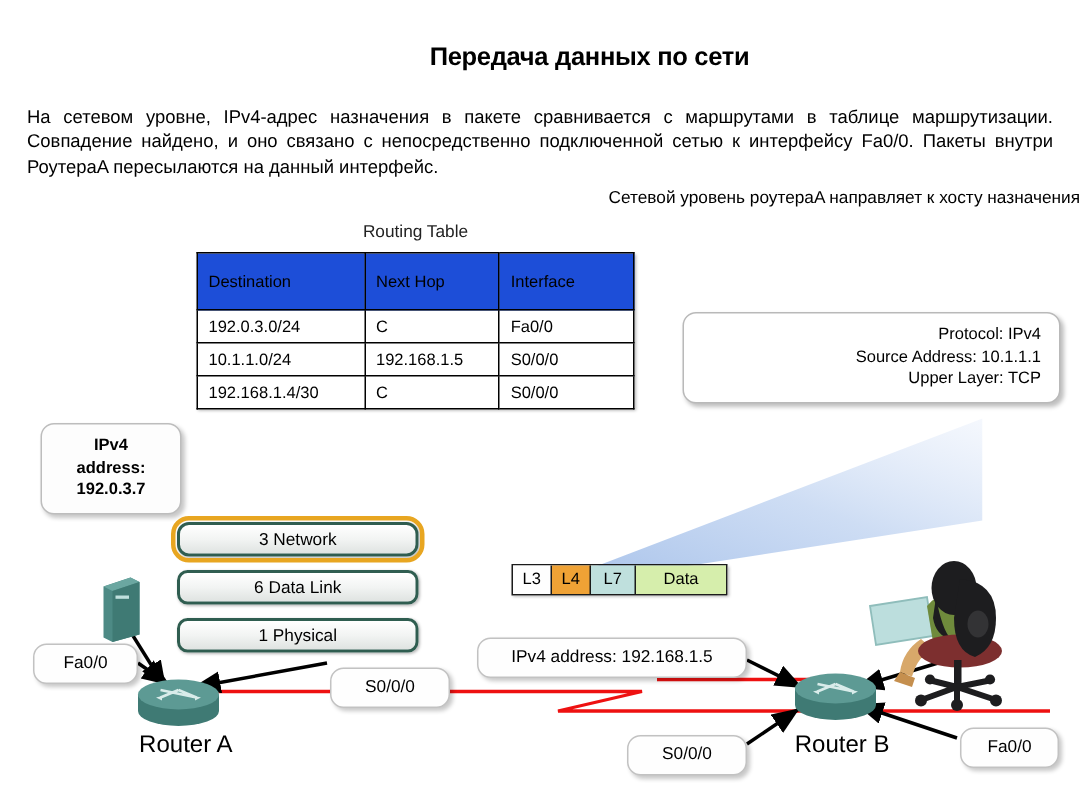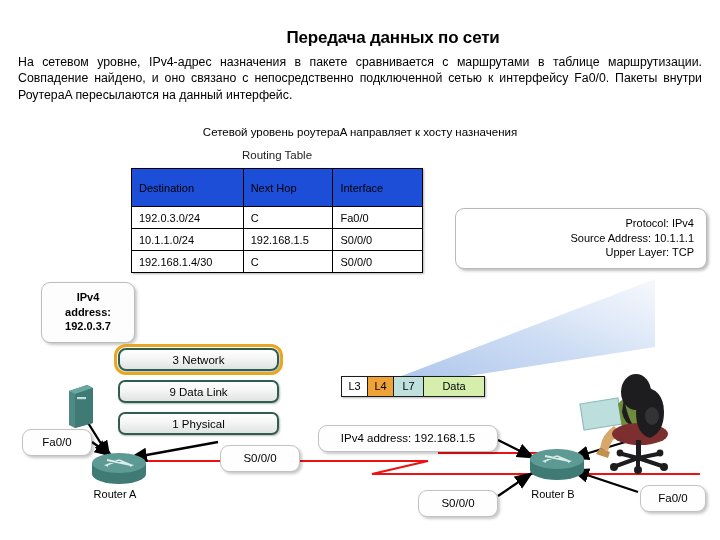--- a/index.html
+++ b/index.html
@@ -29,7 +29,7 @@
   }
   .body-para {
     position: absolute;
-    left: 18px; top: 54px;
+    left: 18px; top: 70px;
     width: 684px;
     font-size: 12.3px;
     line-height: 16.3px;

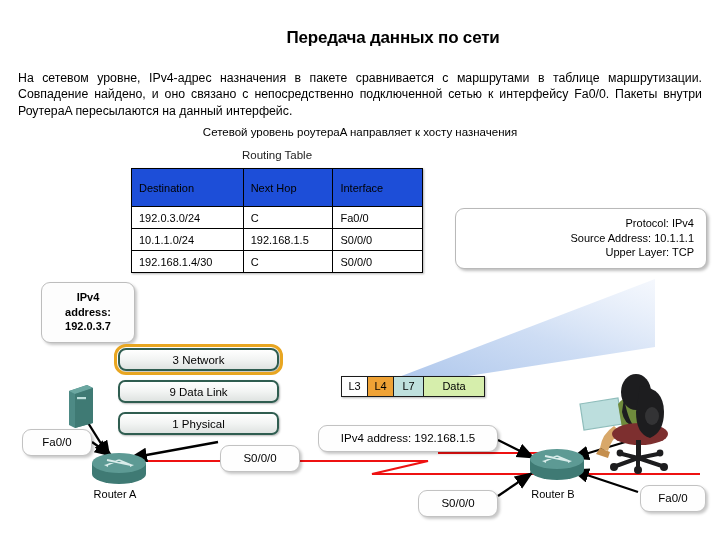--- a/index.html
+++ b/index.html
@@ -39,7 +39,7 @@
     position: absolute;
     left: 0; top: 126px;
     width: 720px;
-    text-align: center;
+    text-align: right;
     font-size: 11.5px;
   }
 

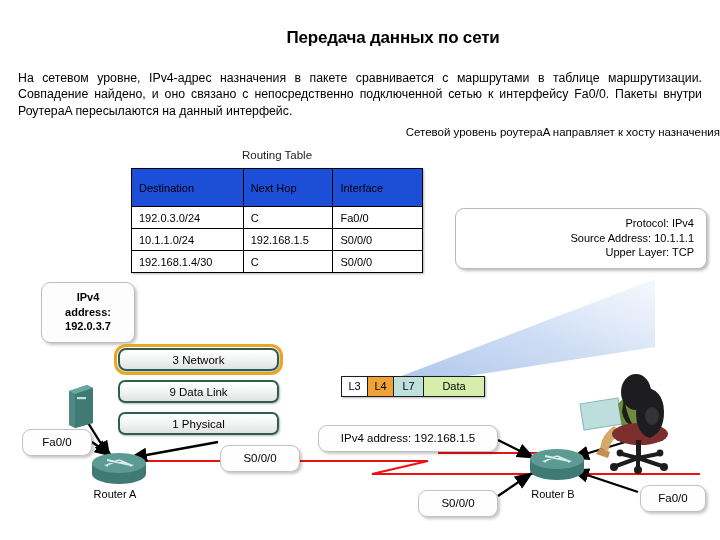--- a/index.html
+++ b/index.html
@@ -109,7 +109,7 @@
 
   
   .ipv4-left {
-    left: 41px; top: 142px;
+    left: 27px; top: 142px;
     width: 84px;
     padding: 7px 4px 8px;
     background: #fdfdfd;

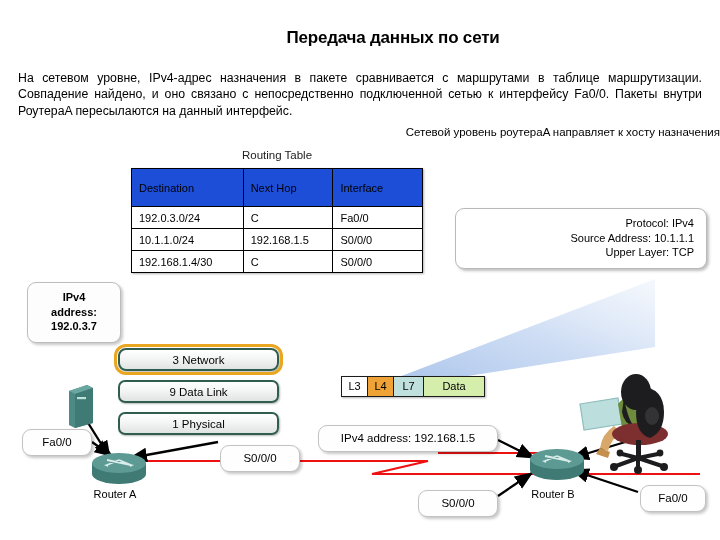--- a/index.html
+++ b/index.html
@@ -264,7 +264,7 @@
 
   <div class="osi-stack">
     <div class="osi-box active">3 Network</div>
-    <div class="osi-box">9 Data Link</div>
+    <div class="osi-box">6 Data Link</div>
     <div class="osi-box">1 Physical</div>
   </div>
 

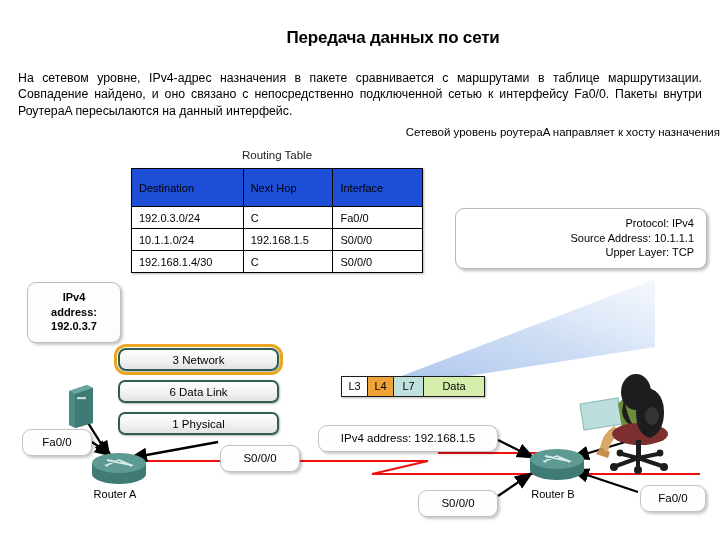--- a/index.html
+++ b/index.html
@@ -185,8 +185,8 @@
 
   
   .dev-caption {
-    font-size: 11px;
-    text-align: center;
+    font-size: 16px;
+    text-align: right;
     z-index: 5;
   }
   .cap-router-a { left: 75px;  top: 348px; width: 80px; }

